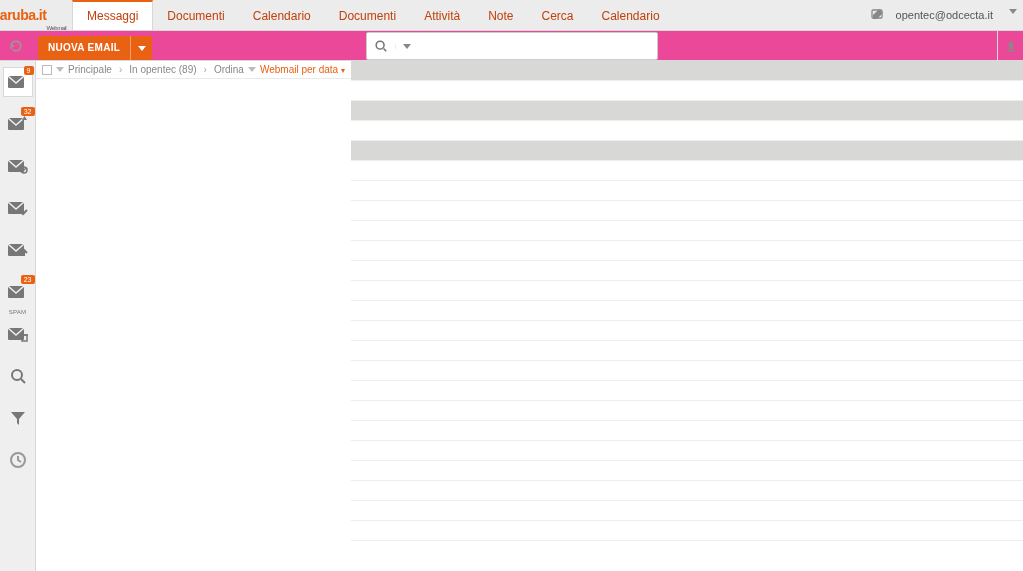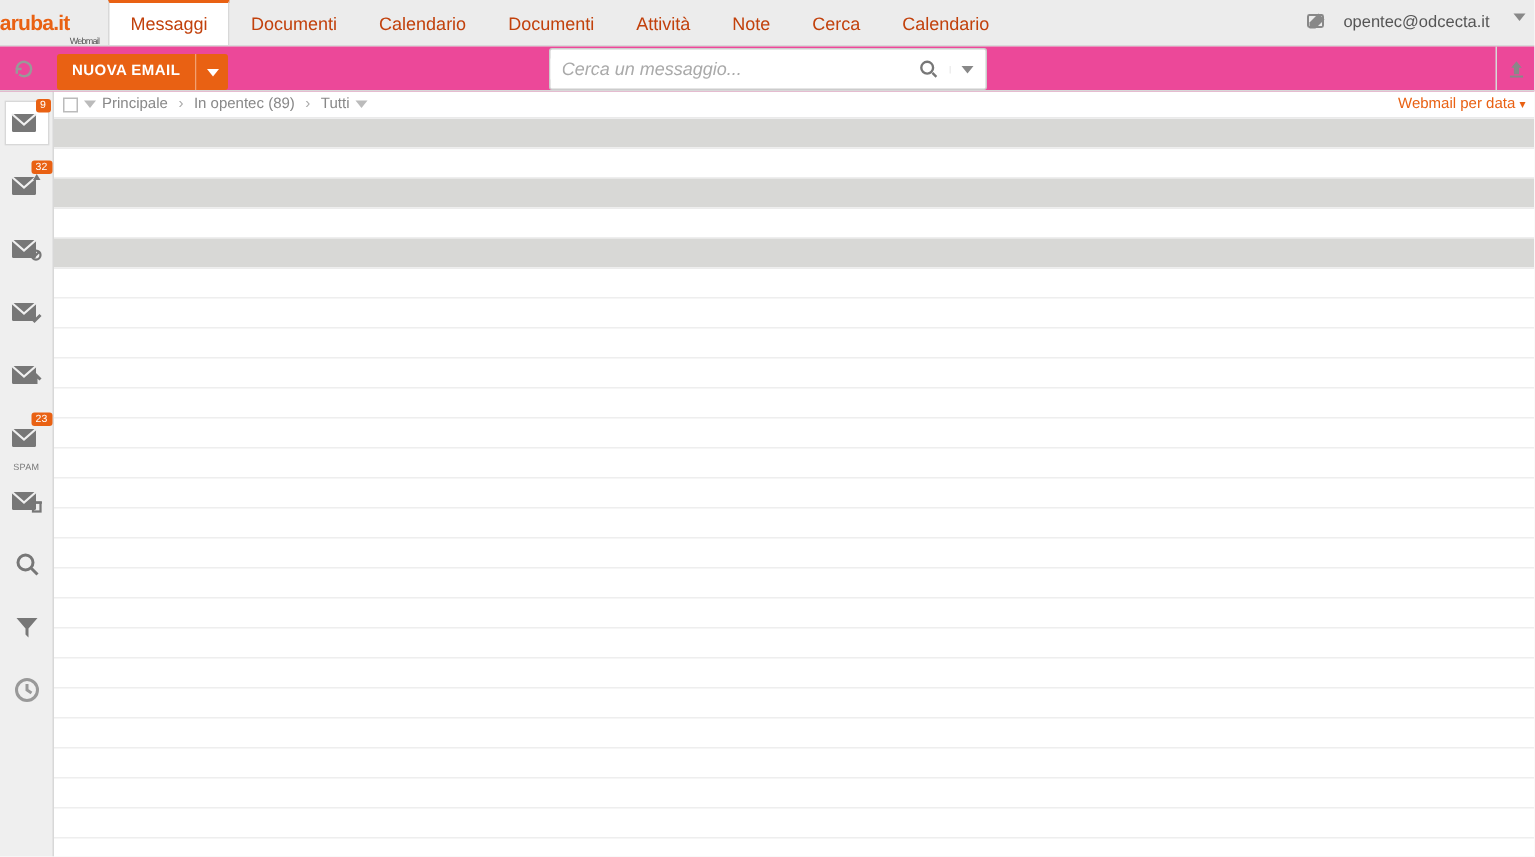--- a/index.html
+++ b/index.html
@@ -279,7 +279,6 @@
     </div>
   </div>
   <div class="search-wrap">
-    <input type="text" placeholder="Cerca un messaggio..." style="">
     <div class="srch-btn">
       <svg viewBox="0 0 16 16" width="14" height="14" fill="none" stroke="#777" stroke-width="1.8">
         <circle cx="7" cy="7" r="4.5"></circle>

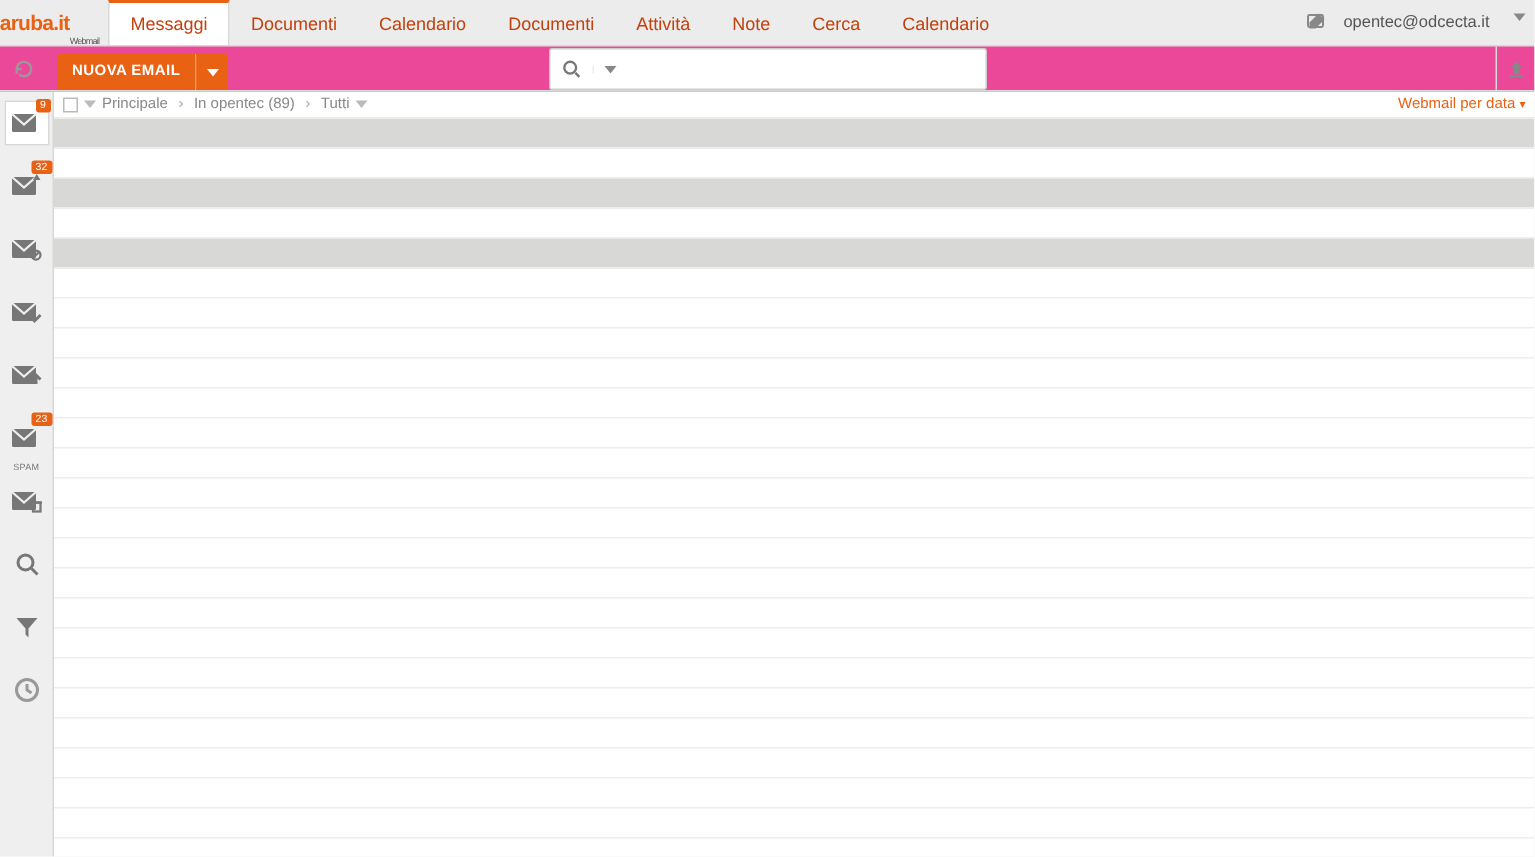--- a/index.html
+++ b/index.html
@@ -197,7 +197,7 @@
   .content {
     flex:1;
     background:#fff;
-    display:flex; flex-direction:column;
+    display:flex; flex-direction:row;
     overflow:hidden;
   }
   .list-header {

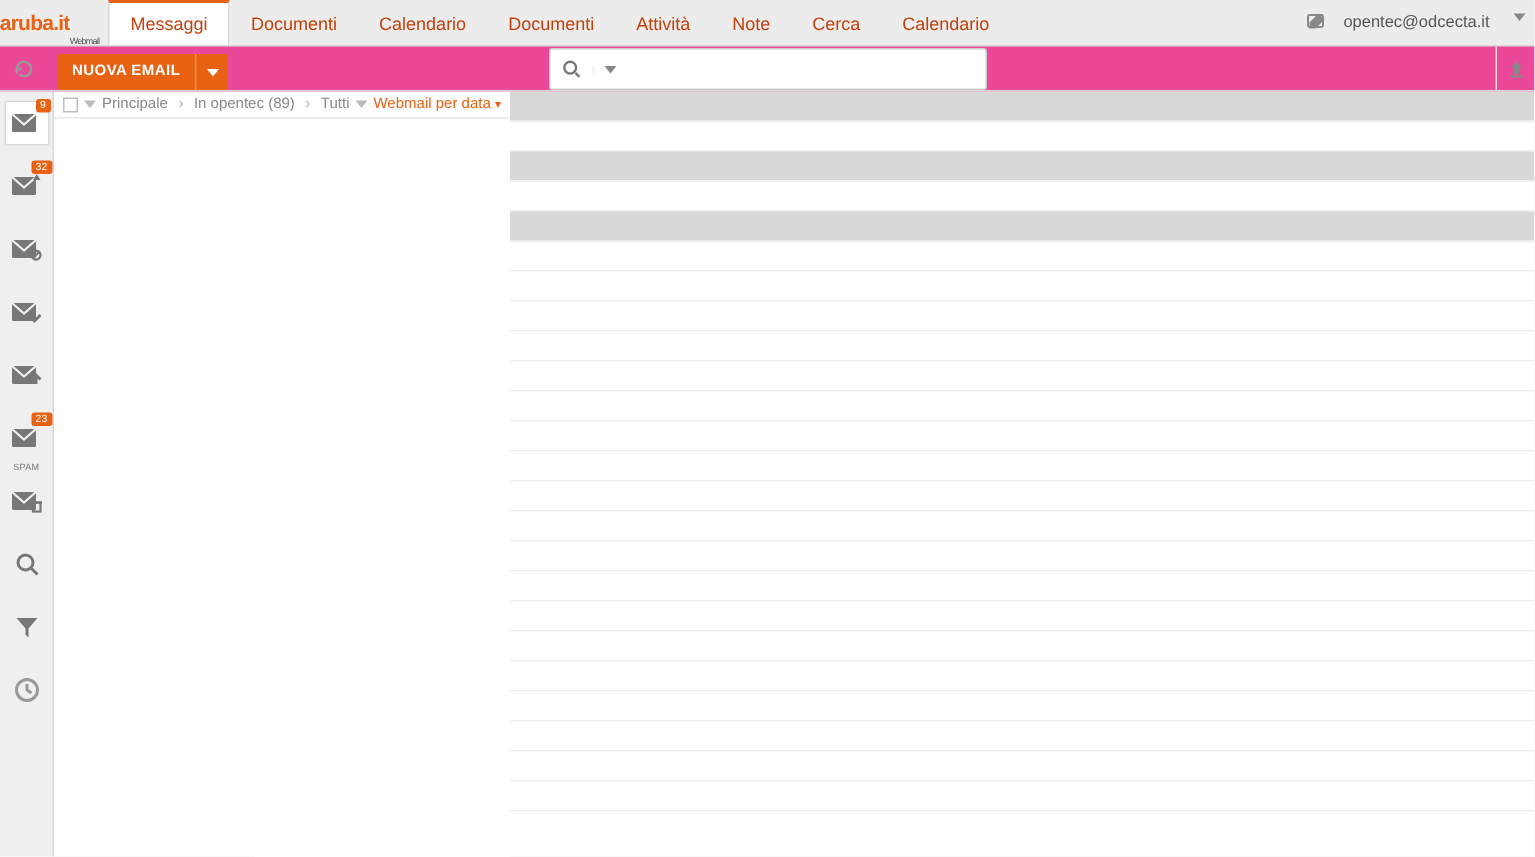--- a/index.html
+++ b/index.html
@@ -402,7 +402,7 @@
         <span>(89)</span>
       </a>
       <span class="bc-sep"></span>
-      <a>Tutti</a>
+      <a>Ordina</a>
       <span class="caret-down" style="border-top-color:#bbb;"></span>
       <span class="sort">
         <span>Webmail per data</span>

